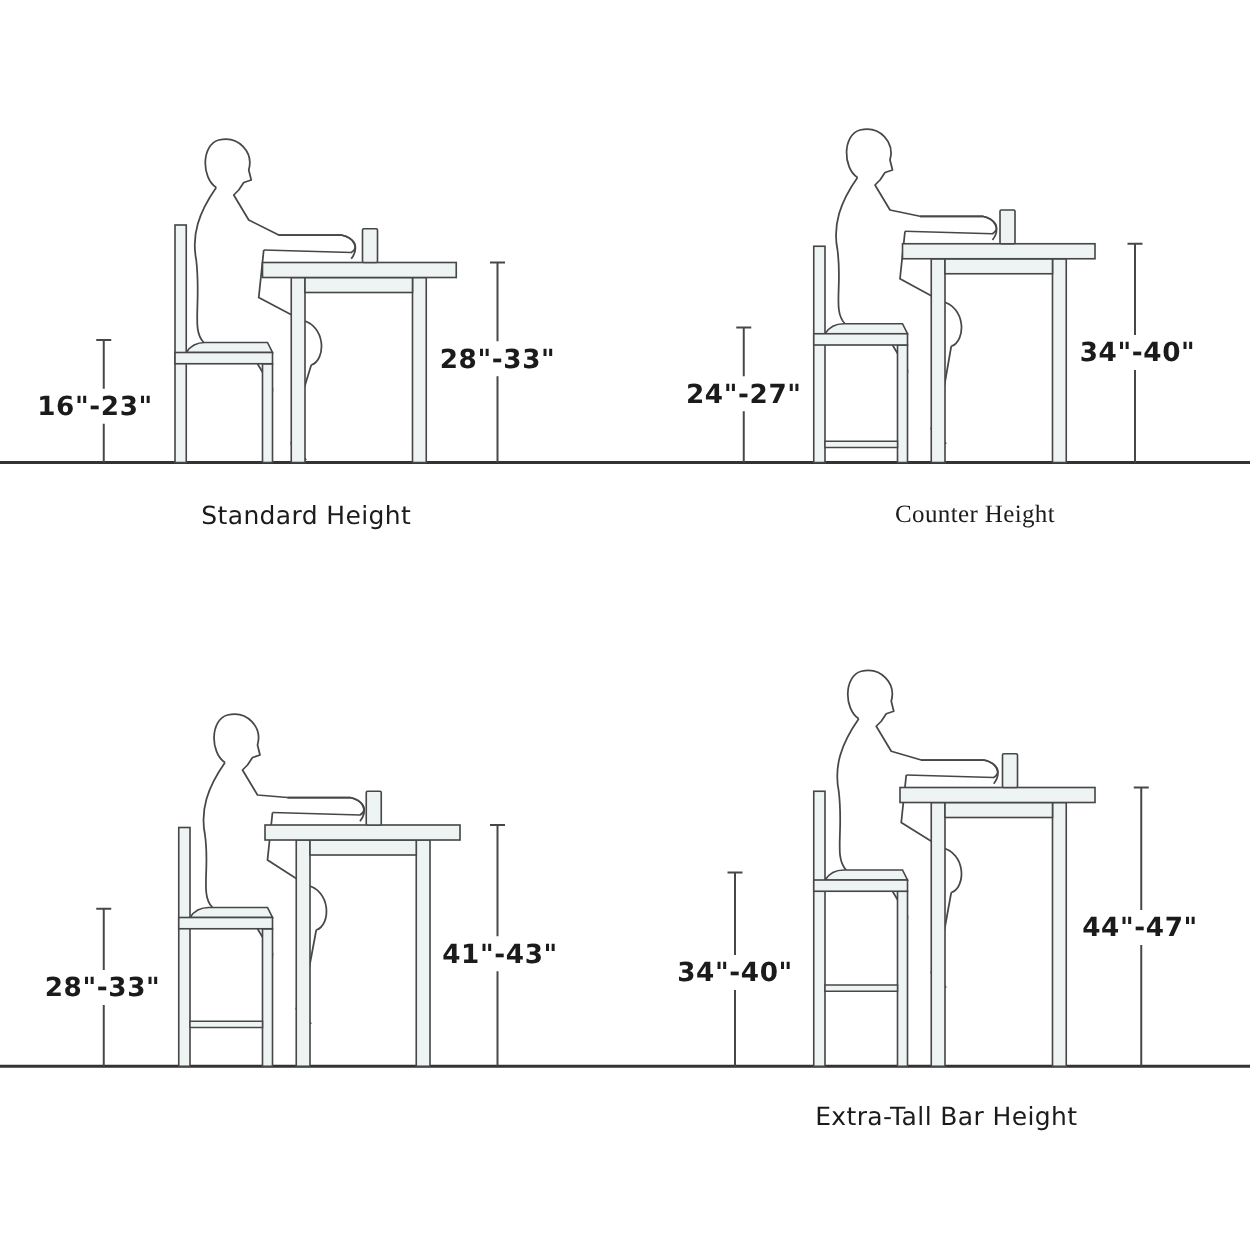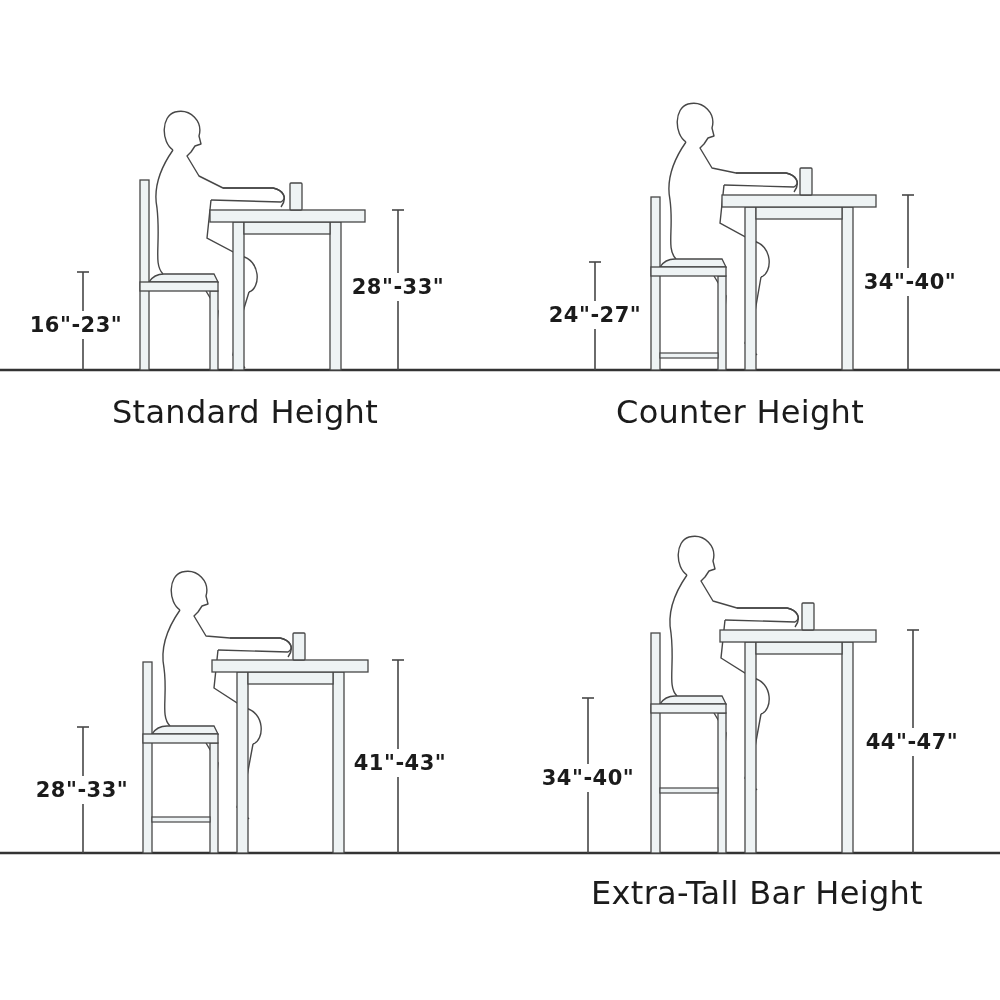--- a/index.html
+++ b/index.html
@@ -7,7 +7,7 @@
   #stage svg { position: absolute; left: 0; top: 0; }
   .lbl { position: absolute; font-family: "DejaVu Sans", sans-serif; color: #1b1b1b; white-space: nowrap; transform: translate(-50%, -50%); }
   .dim-lbl { font-size: 21px; font-weight: bold; letter-spacing: 0.5px; background: #fff; padding: 2px 1px; }
-  .title-lbl { font-size: 32px; font-weight: normal; letter-spacing: 0.3px; }
+  .title-lbl { font-size: 20px; font-weight: normal; letter-spacing: 0.3px; }
 </style>
 </head>
 <body>

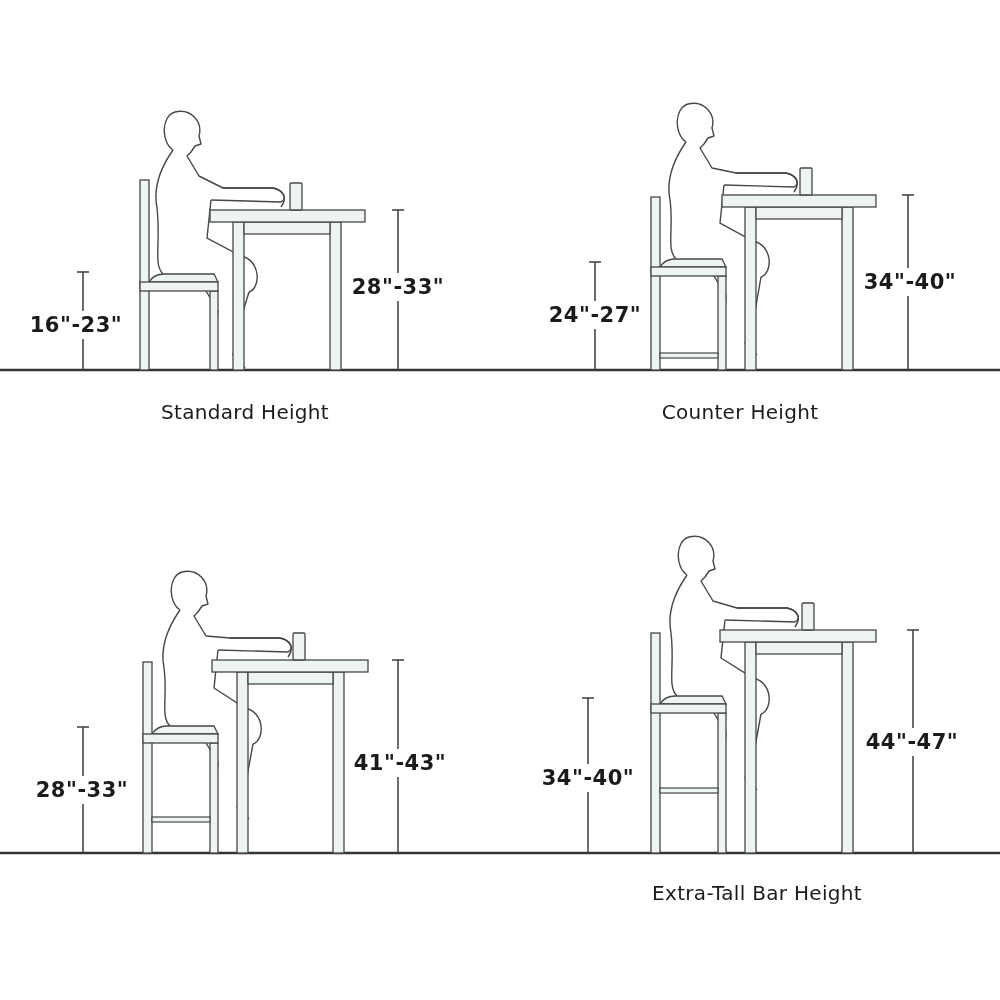--- a/index.html
+++ b/index.html
@@ -103,7 +103,7 @@
 
   <div class="lbl dim-lbl" style="left: 595px; top: 315px;">24"-27"</div>
   <div class="lbl dim-lbl" style="left: 910px; top: 282px;">34"-40"</div>
-  <div class="lbl title-lbl" style="left: 740px; top: 412px;">Counter Height</div>
+  <div class="lbl title-lbl" style="left: 780px; top: 412px; font-family: Liberation Serif, serif;">Counter Height</div>
 
   <div class="lbl dim-lbl" style="left: 82px; top: 790px;">28"-33"</div>
   <div class="lbl dim-lbl" style="left: 400px; top: 763px;">41"-43"</div>

